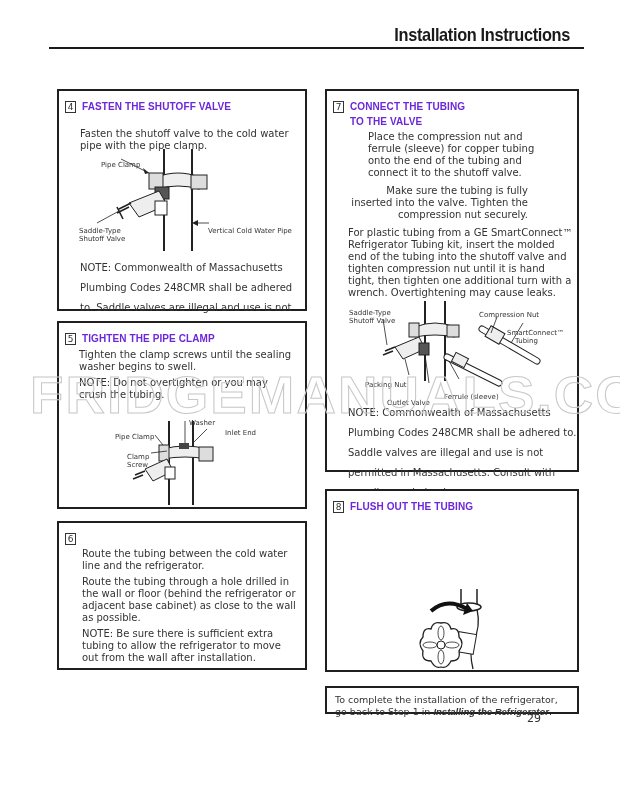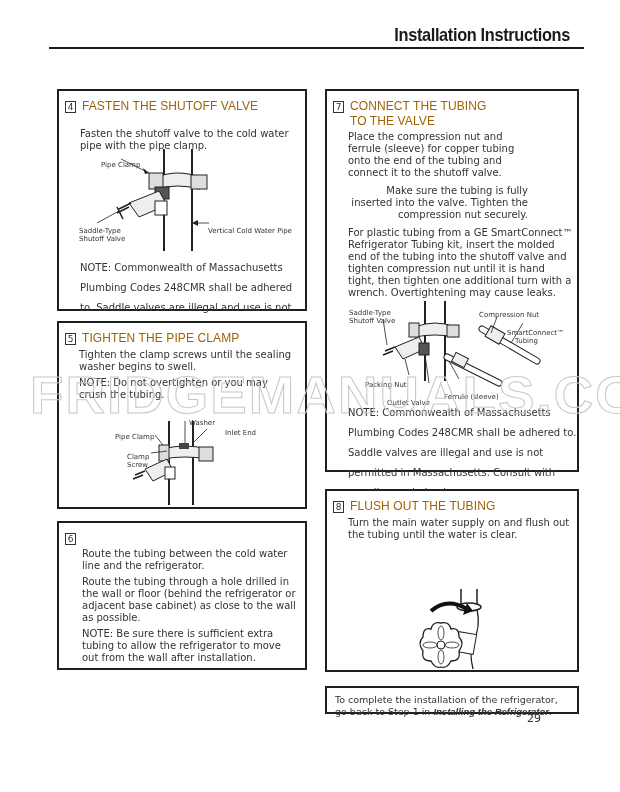--- a/index.html
+++ b/index.html
@@ -13,7 +13,7 @@
   .box { position: absolute; border: 2px solid #1f1f1f; background: #fff; }
   .step-head { display: flex; align-items: flex-start; padding: 8px 0 0 6px; }
   .step-num { display: inline-block; width: 11px; height: 12px; border: 1px solid #333; font-size: 9px; line-height: 10px; text-align: center; color: #333; margin-top: 2px; margin-right: 6px; flex: none; }
-  .step-title { font-family: "Liberation Sans", sans-serif; font-weight: normal; font-size: 12px; color: #a16207; line-height: 15px; letter-spacing: 0.1px; }
+  .step-title { font-family: "Liberation Sans", sans-serif; font-weight: bold; font-size: 10px; color: #6d28d9; line-height: 15px; letter-spacing: 0.1px; }
   .body-text { font-size: 10px; line-height: 12px; color: #333; padding-left: 23px; padding-right: 8px; }
   .body-text p { margin-bottom: 4px; }
   .note { font-size: 10px; line-height: 20px; color: #333; }

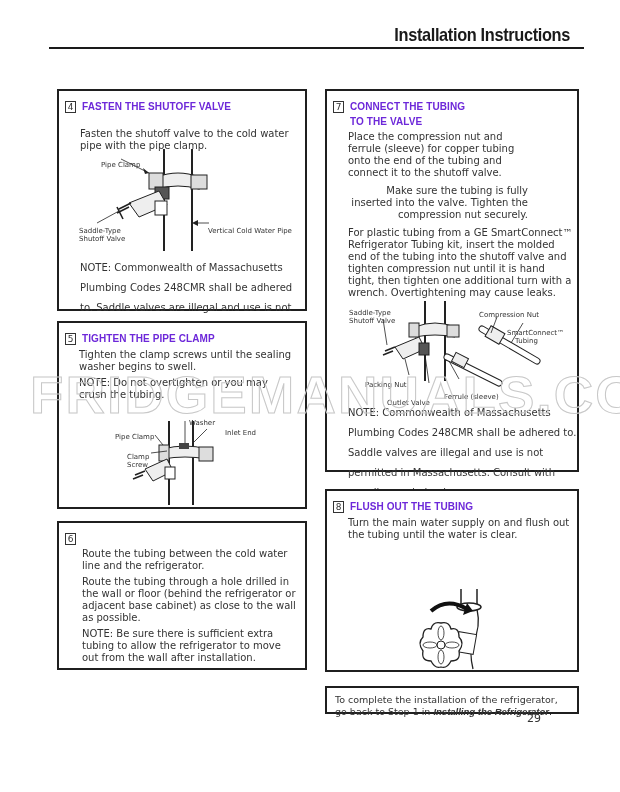--- a/index.html
+++ b/index.html
@@ -119,7 +119,7 @@
     </span>
   </div>
   <div class="body-text" style="padding-left:21px; margin-top:2px; padding-right:4px;">
-    <p style="width:190px; margin-bottom:6px;">Place the compression nut and ferrule (sleeve) for copper tubing onto the end of the tubing and connect it to the shutoff valve.</p>
+    <p style="width:190px; margin-bottom:6px;margin-left:20px;">Place the compression nut and ferrule (sleeve) for copper tubing onto the end of the tubing and connect it to the shutoff valve.</p>
     <p style="width:180px; margin-bottom:6px;text-align:right;">Make sure the tubing is fully inserted into the valve. Tighten the compression nut securely.</p>
     <p>For plastic tubing from a GE SmartConnect™ Refrigerator Tubing kit, insert the molded end of the tubing into the shutoff valve and tighten compression nut until it is hand tight, then tighten one additional turn with a wrench. Overtightening may cause leaks.</p>
   </div>

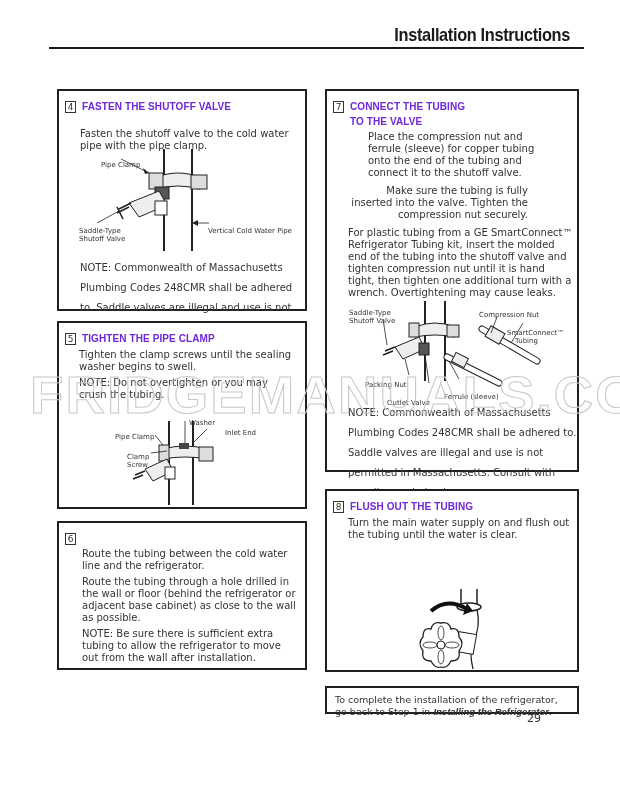--- a/index.html
+++ b/index.html
@@ -164,7 +164,6 @@
     <span class="step-title">FLUSH OUT THE TUBING</span>
   </div>
   <div class="body-text" style="padding-left:21px; margin-top:3px; padding-right:4px;">
-    <p>Turn the main water supply on and flush out the tubing until the water is clear.</p>
   </div>
   <div class="diagram" style="left:80px; top:96px; width:100px; height:84px;">
     <svg width="100" height="84">

